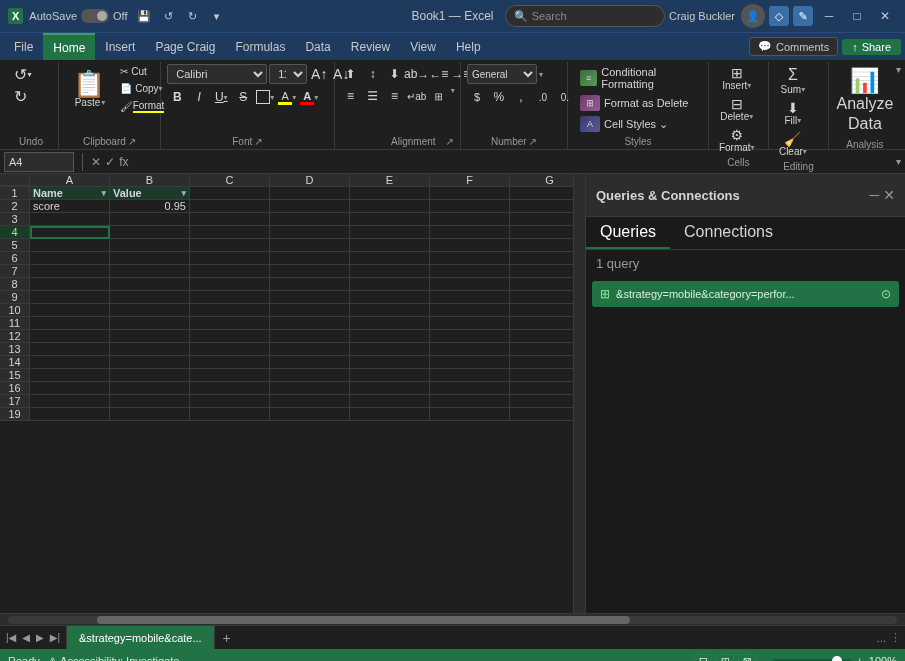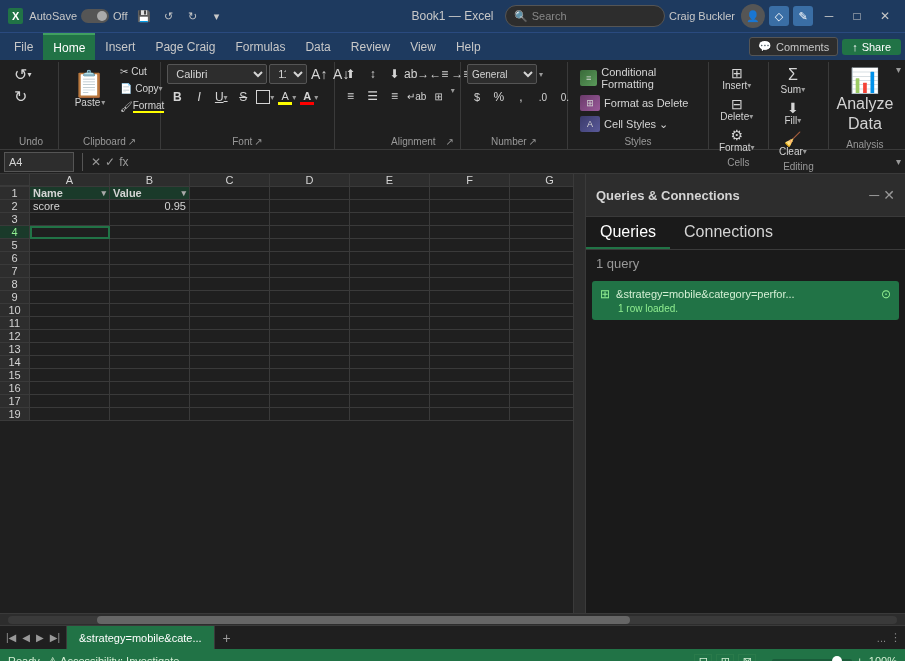--- a/index.html
+++ b/index.html
@@ -664,7 +664,6 @@
         <span class="query-name">&amp;strategy=mobile&amp;category=perfor...</span>
         <span class="query-action">⊙</span>
       </div>
-      <div class="query-status">1 row loaded.</div>
     </div>
   </div>
 </div>

